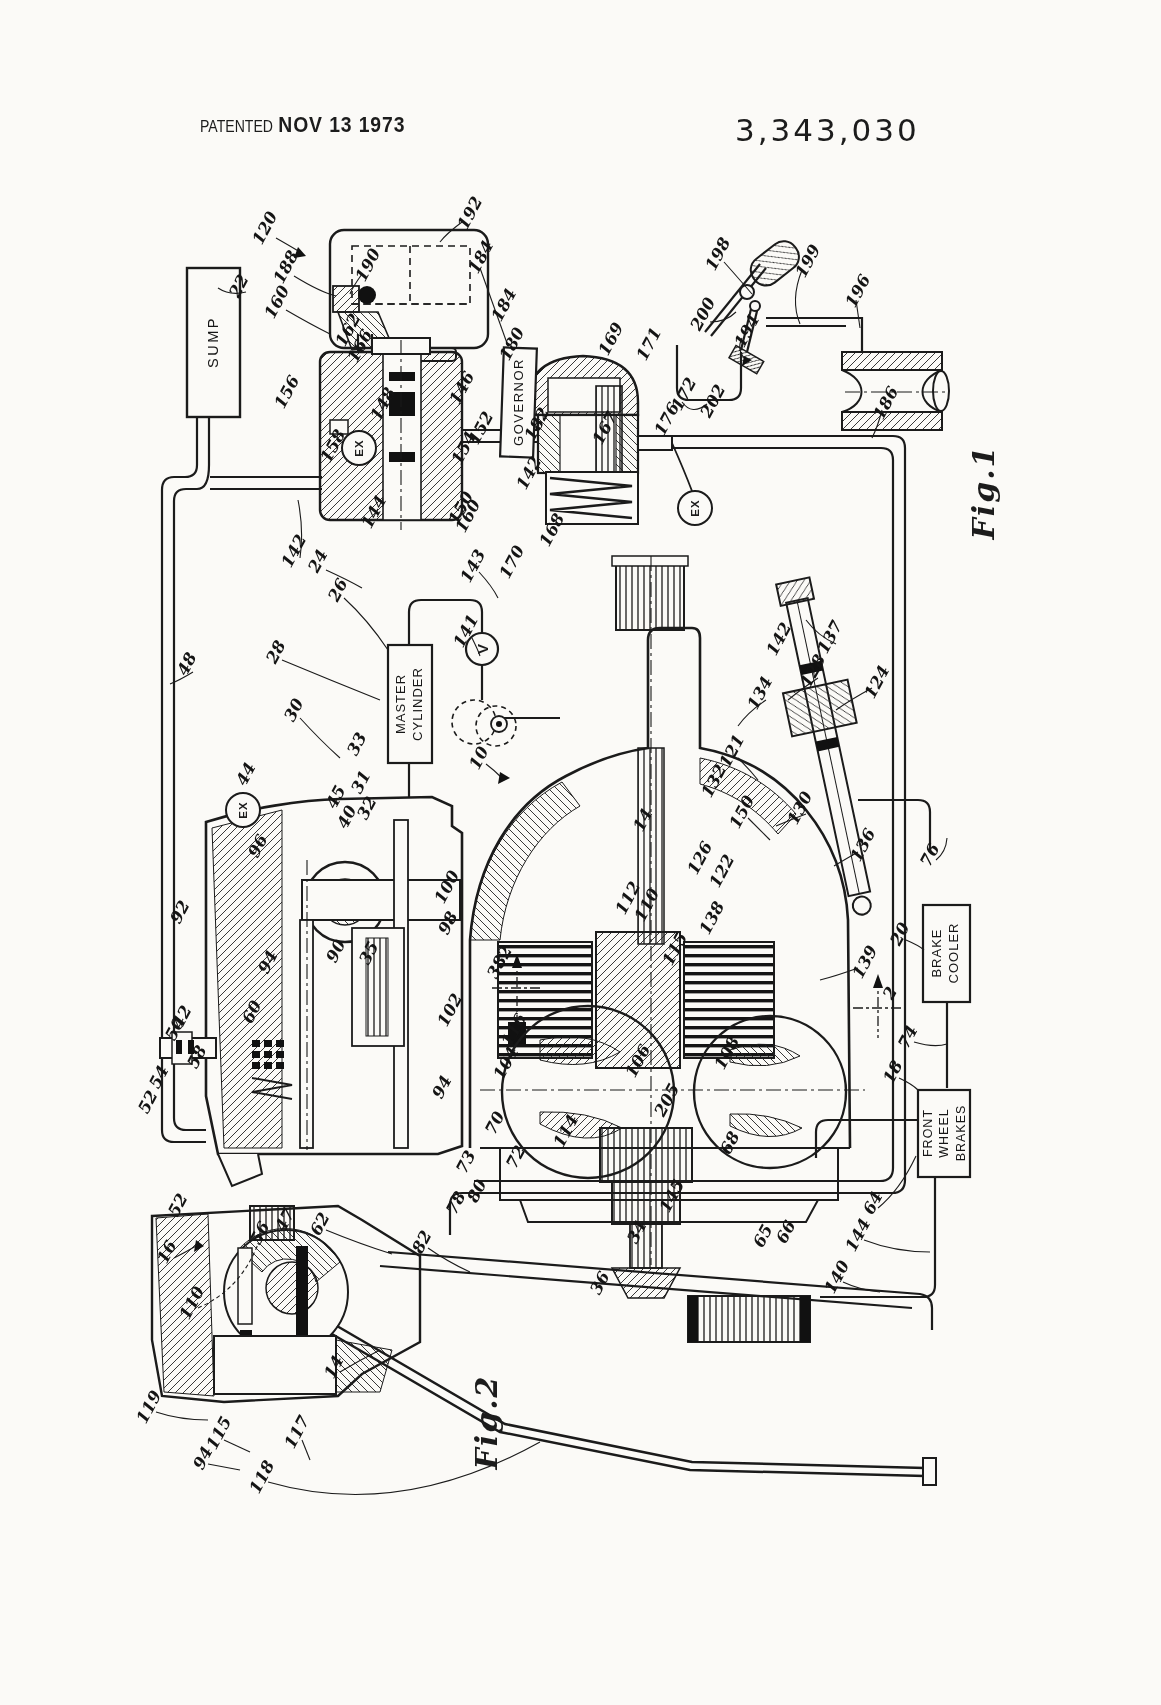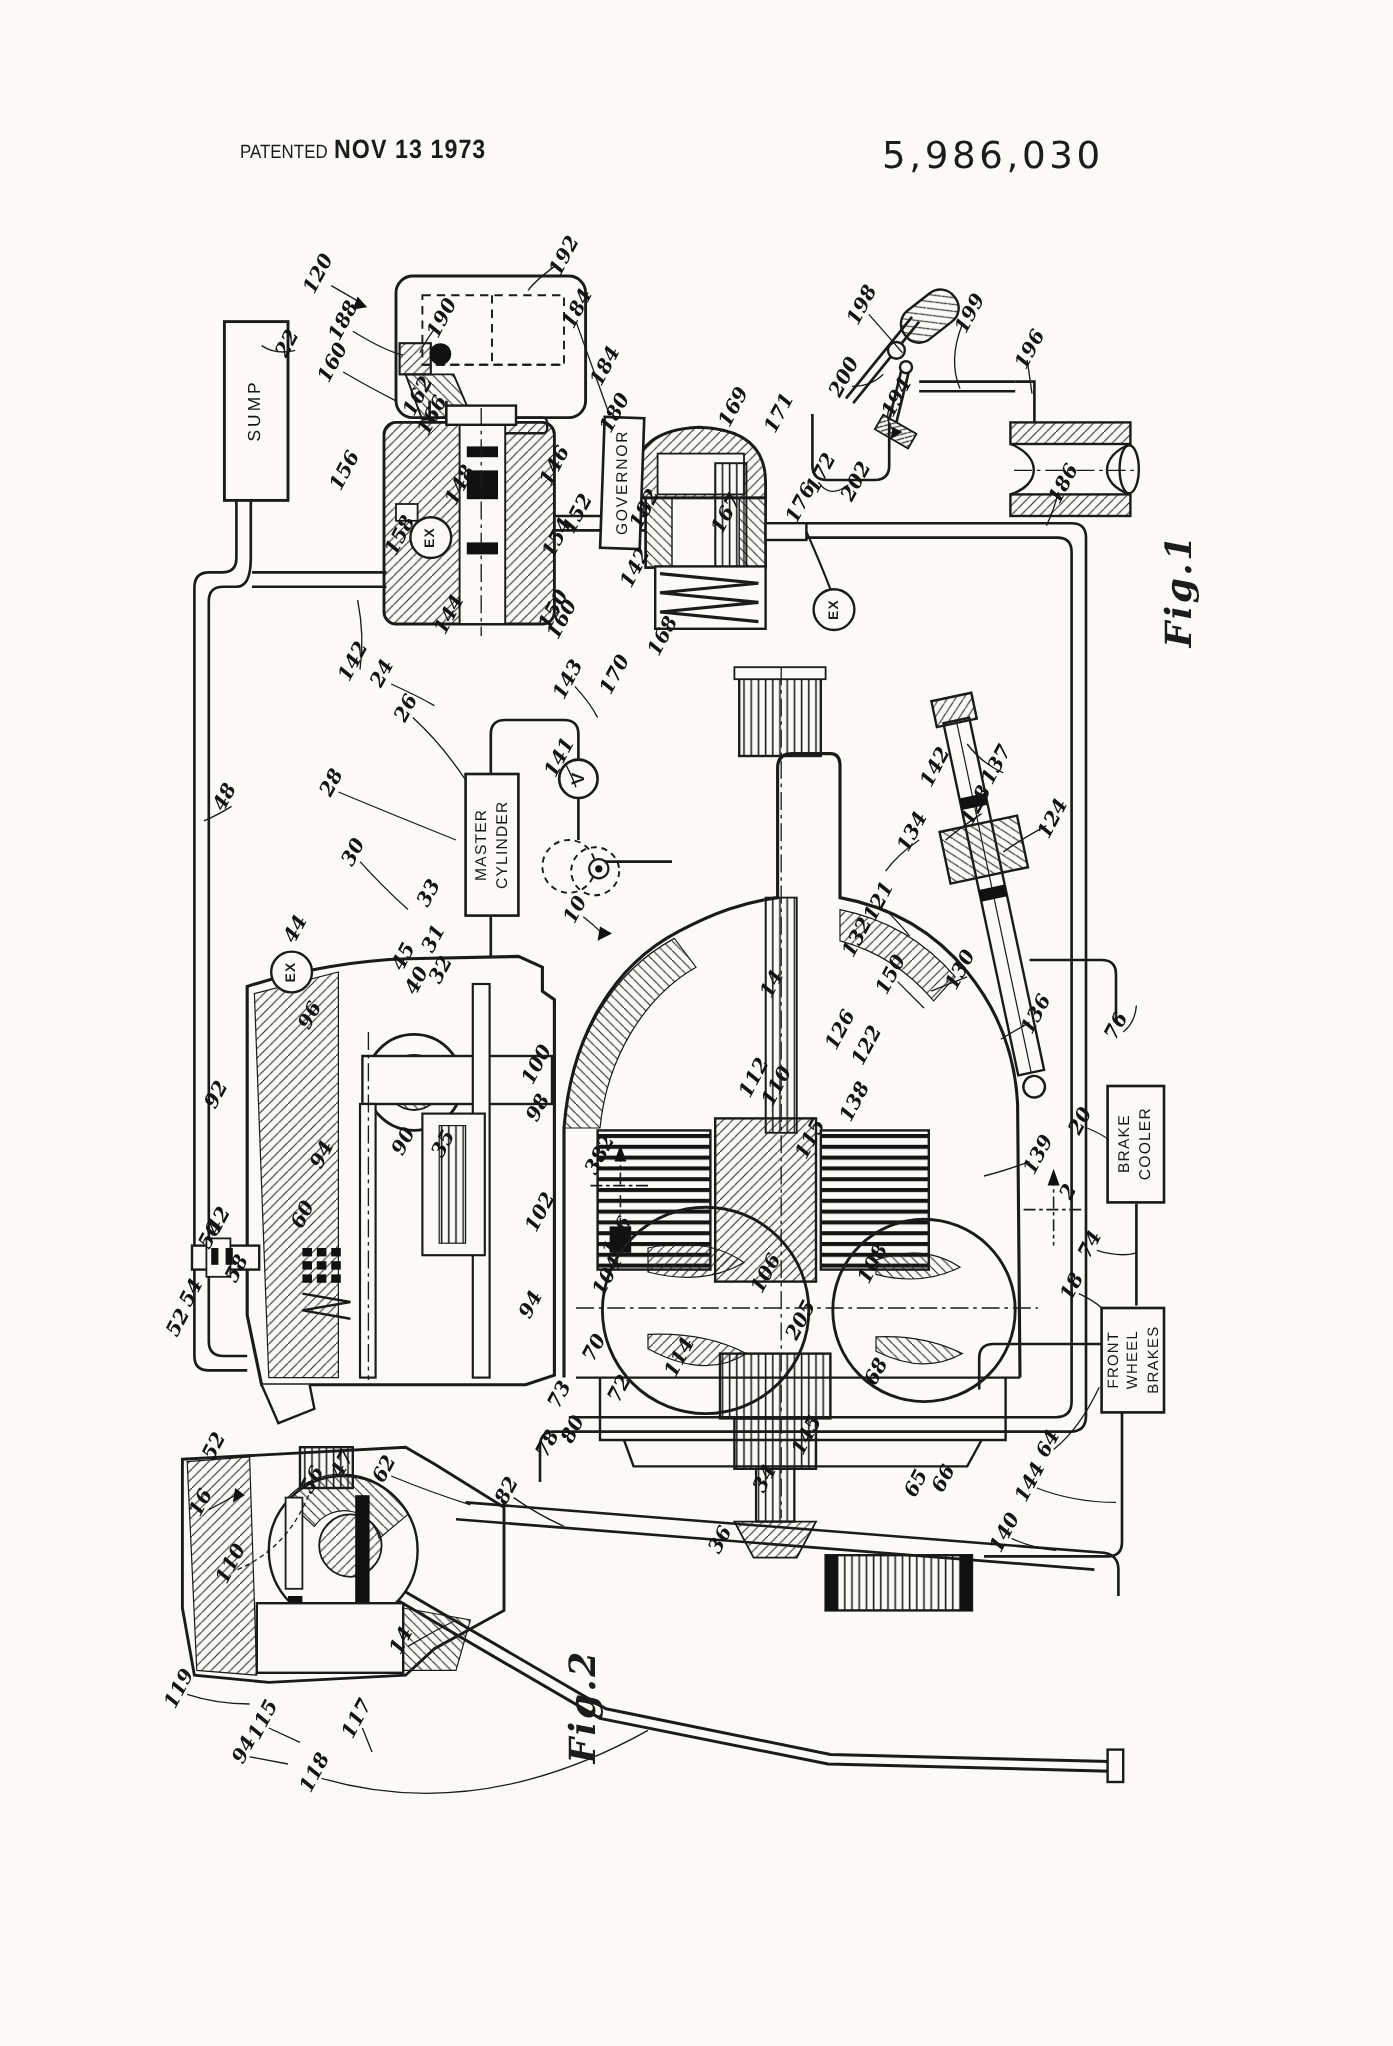--- a/index.html
+++ b/index.html
@@ -320,7 +320,7 @@
   <span>PATENTED</span>
   <span class="hdr-date">NOV 13 1973</span>
 </div>
-<div class="hdr-num">5,986,030</div>
+<div class="hdr-num">3,343,030</div>
 
 <div class="vlabel" style="left:213px;top:342px;">SUMP</div>
 <div class="vlabel" style="left:519px;top:402px;font-size:13px;letter-spacing:1.5px;">GOVERNOR</div>

